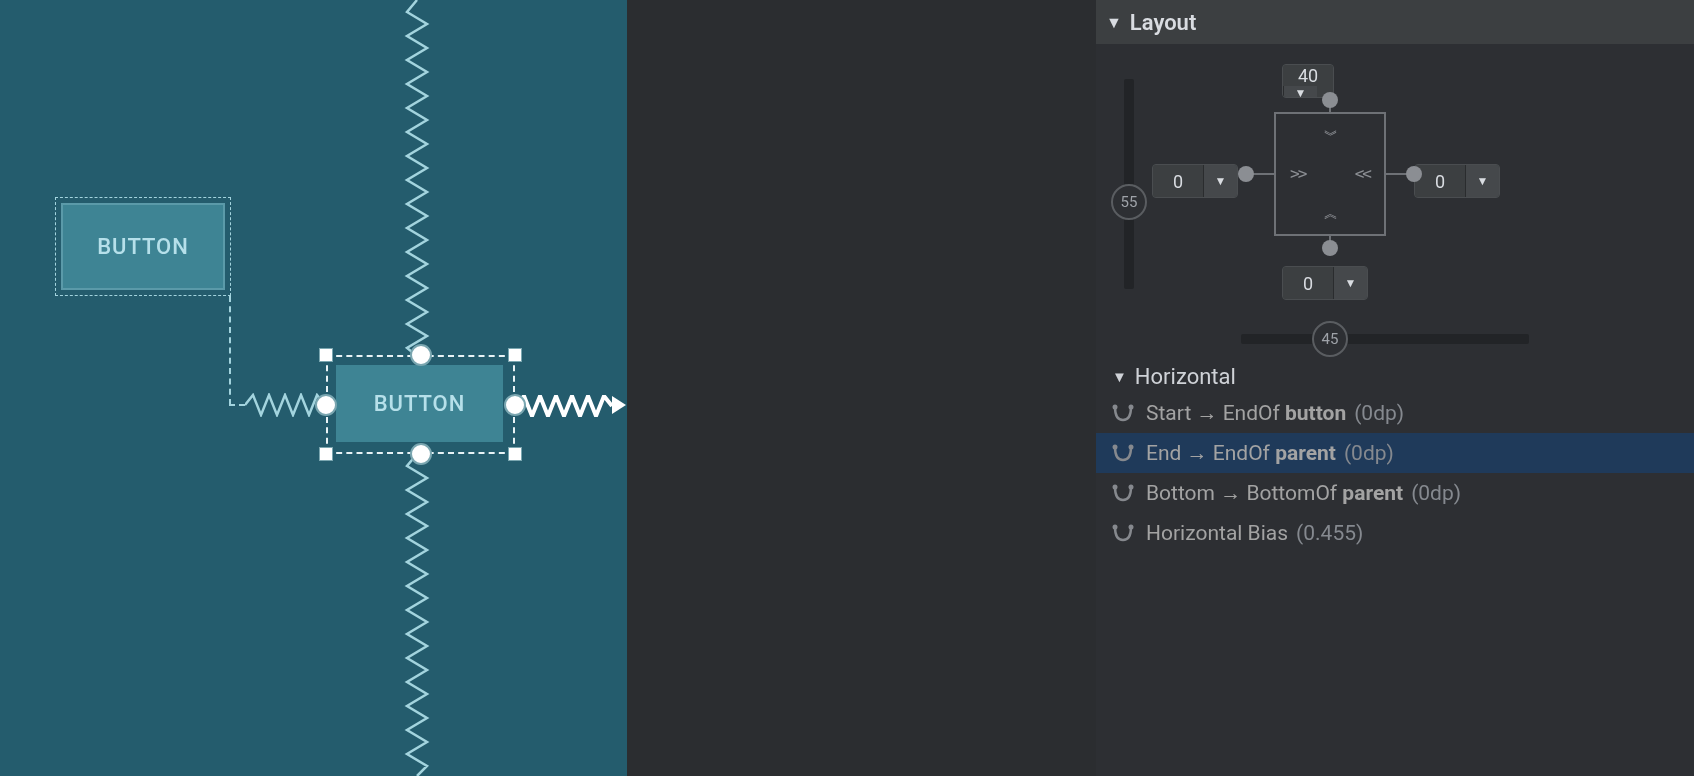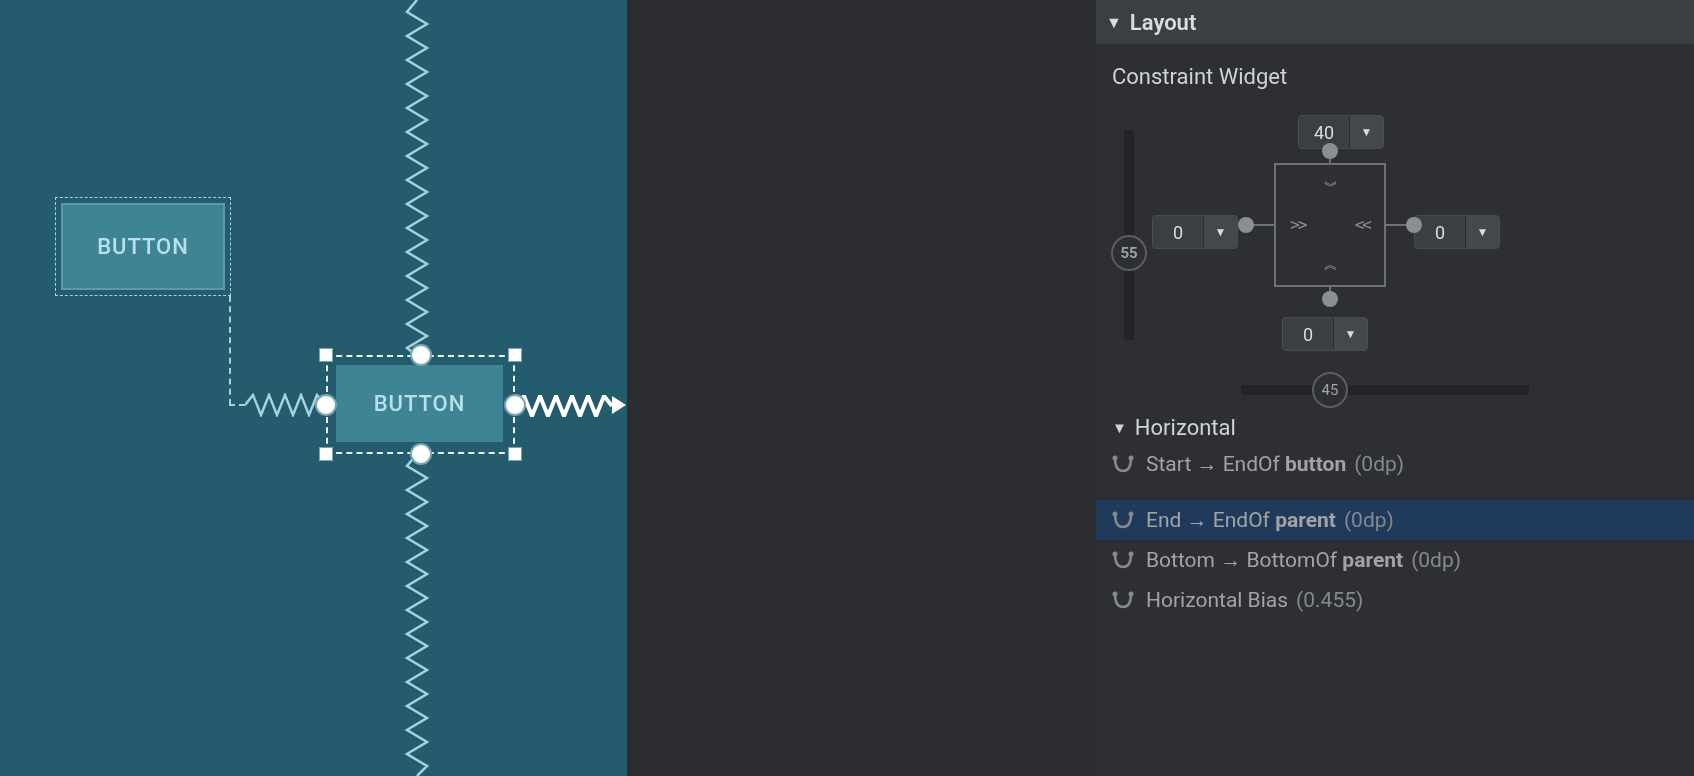--- a/index.html
+++ b/index.html
@@ -346,7 +346,6 @@
     <span>Layout</span>
   </div>
 
-  <div class="subtitle">Constraint Widget</div>
 
   <div class="cw-diagram">
     <div class="slider-track slider-v"></div>

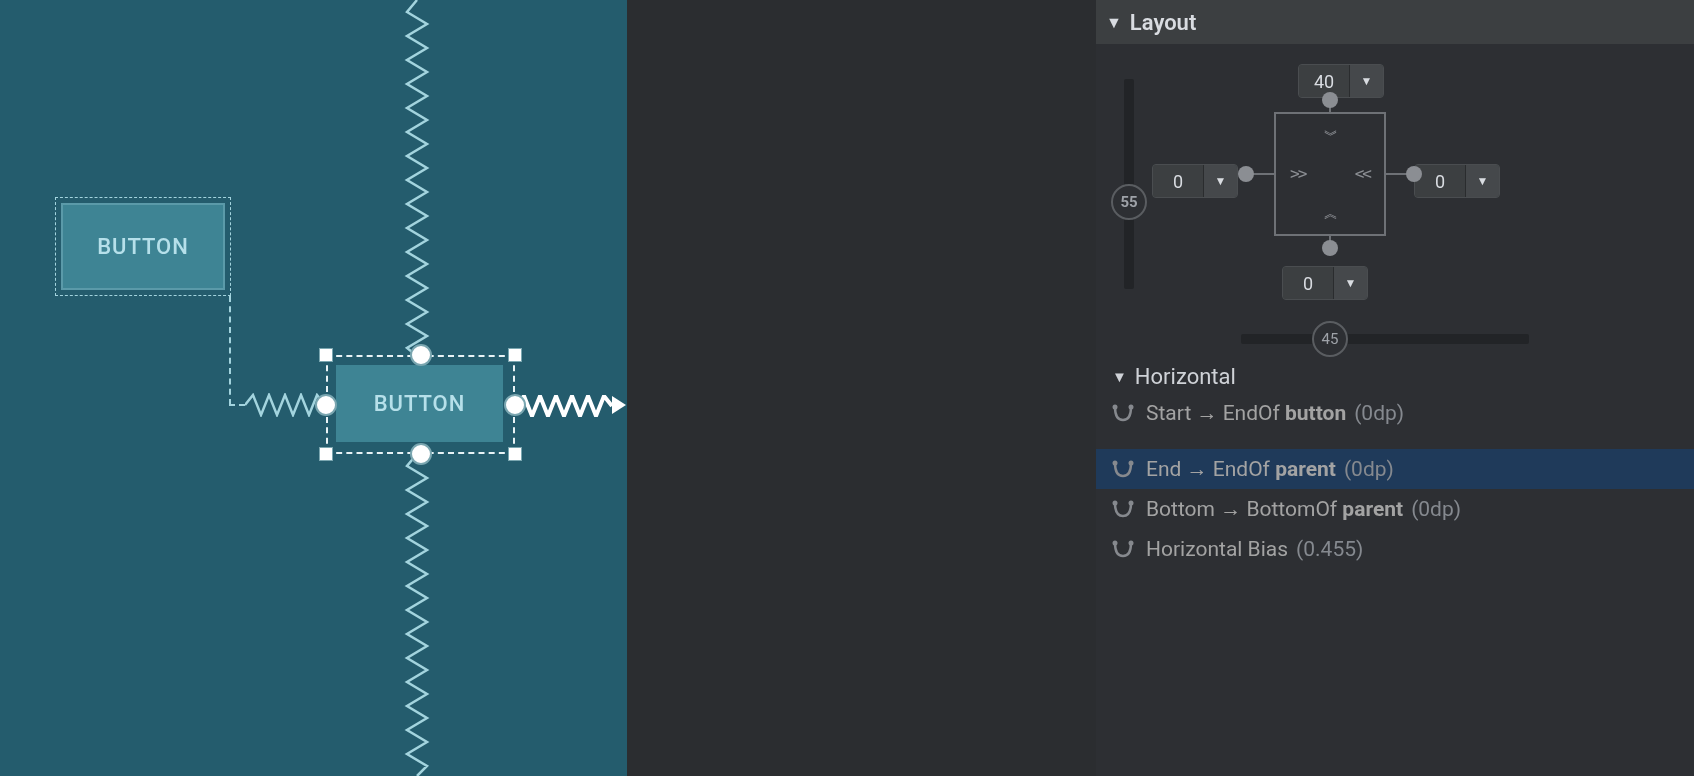--- a/index.html
+++ b/index.html
@@ -203,7 +203,7 @@
   border-left: 1px solid #2a2c2e;
   font-size: 12px;
 }
-.mi-top   { left: 202px; top: 20px; }
+.mi-top   { left: 186px; top: 20px; flex-direction: column; }
 .mi-left  { left: 56px;  top: 120px; }
 .mi-right { left: 318px; top: 120px; }
 .mi-bot   { left: 186px; top: 222px; }

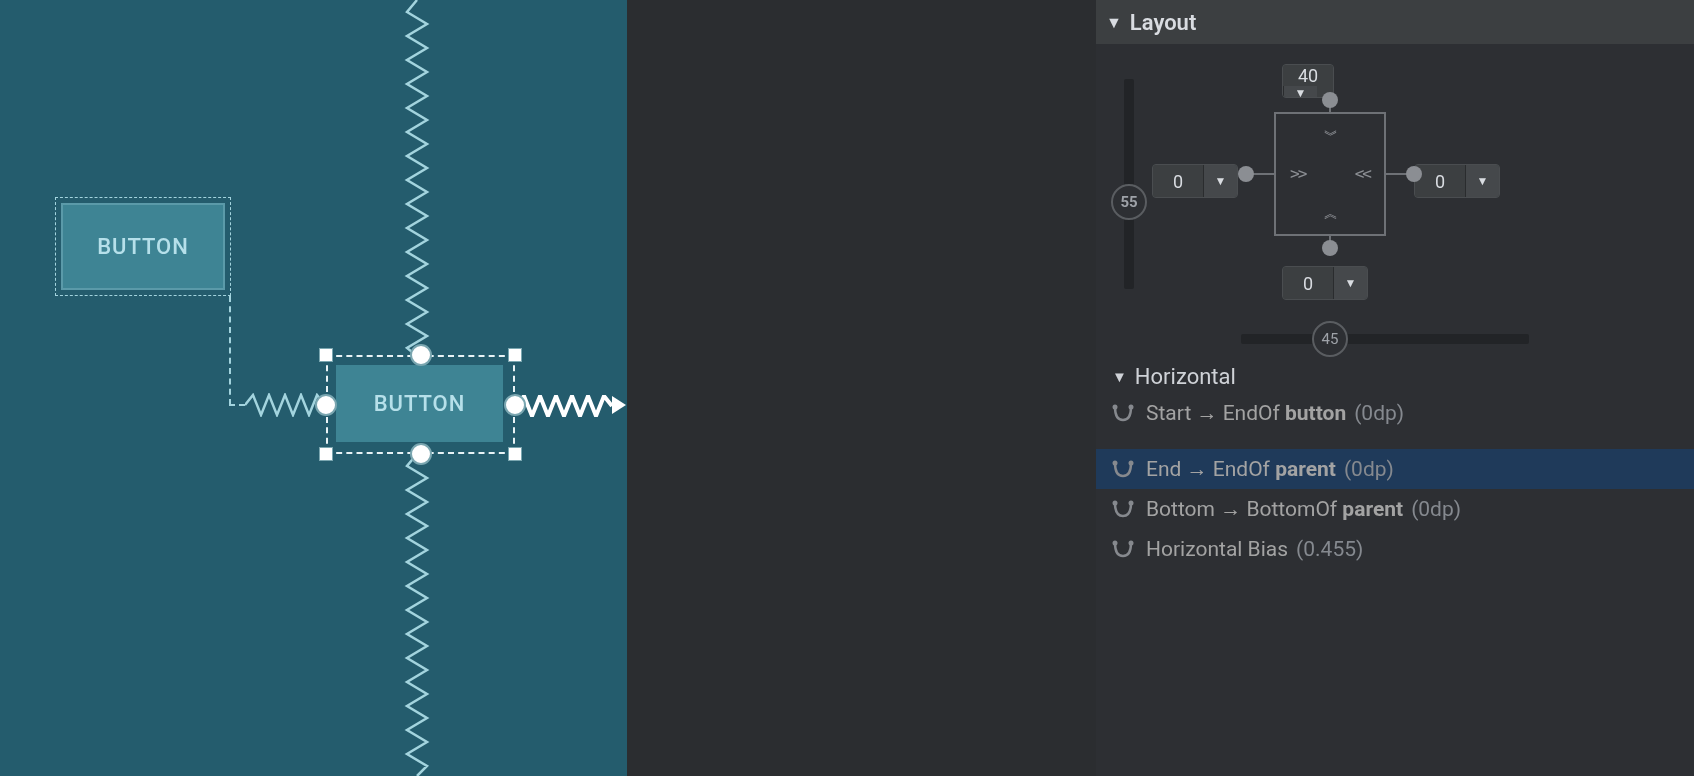--- a/index.html
+++ b/index.html
@@ -177,7 +177,7 @@
   display: flex; align-items: center; justify-content: center;
   font-size: 15px; color: #9ea2a8;
 }
-.bias-v { left: 15px; top: 140px; font-weight: bold; }
+.bias-v { left: 15px; top: 140px; }
 .bias-h { left: 216px; bottom: -3px; }
 
 .margin-input {

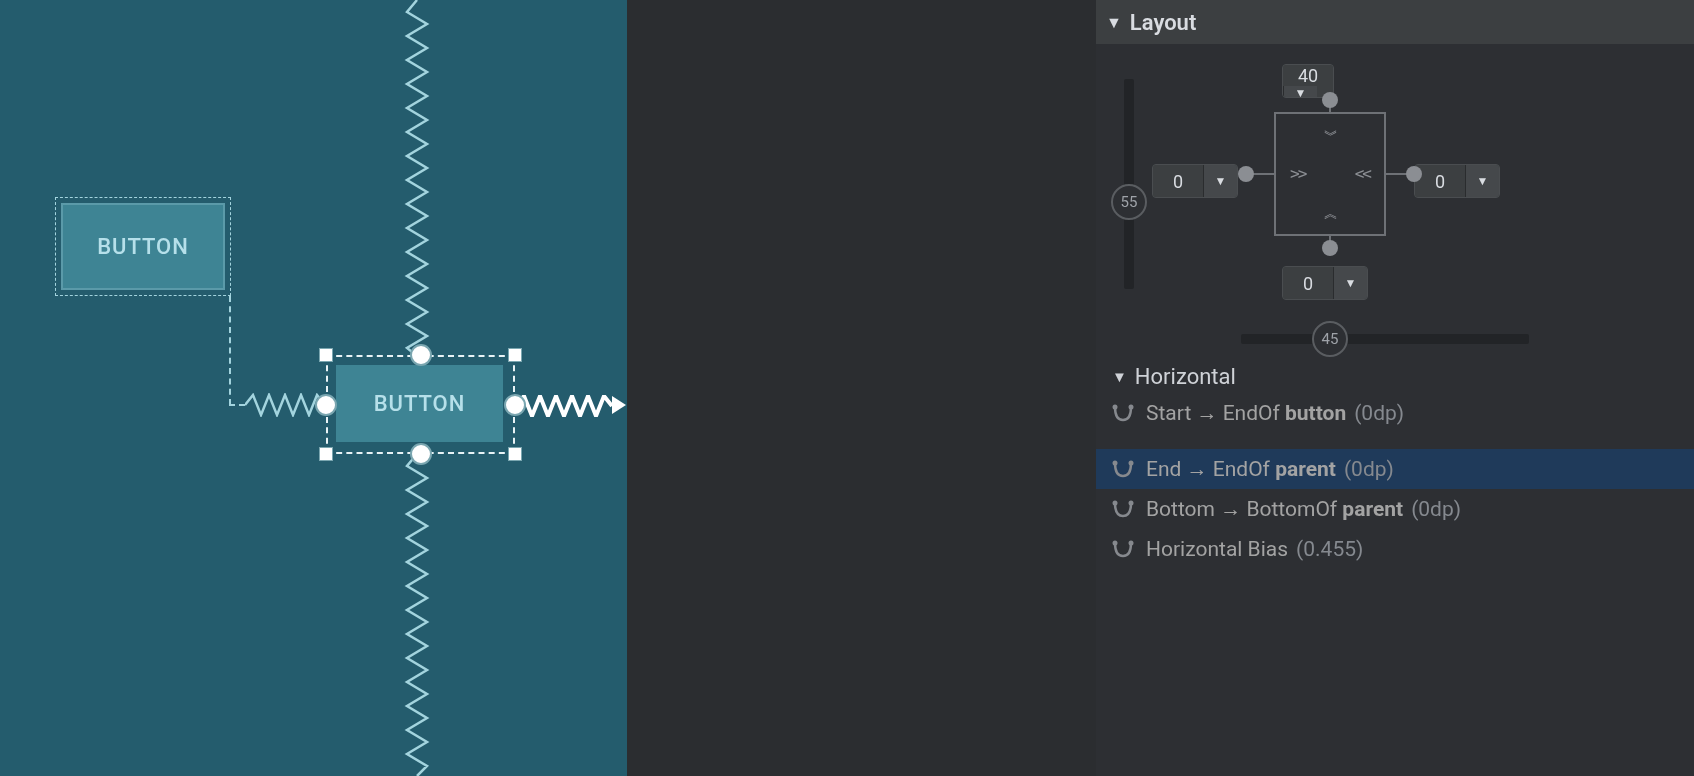--- a/index.html
+++ b/index.html
@@ -268,7 +268,6 @@
 }
 .constraint-row.selected {
   background: #1f3a5a;
-  margin-top: 16px;
 }
 .constraint-row .c-icon {
   width: 26px;

